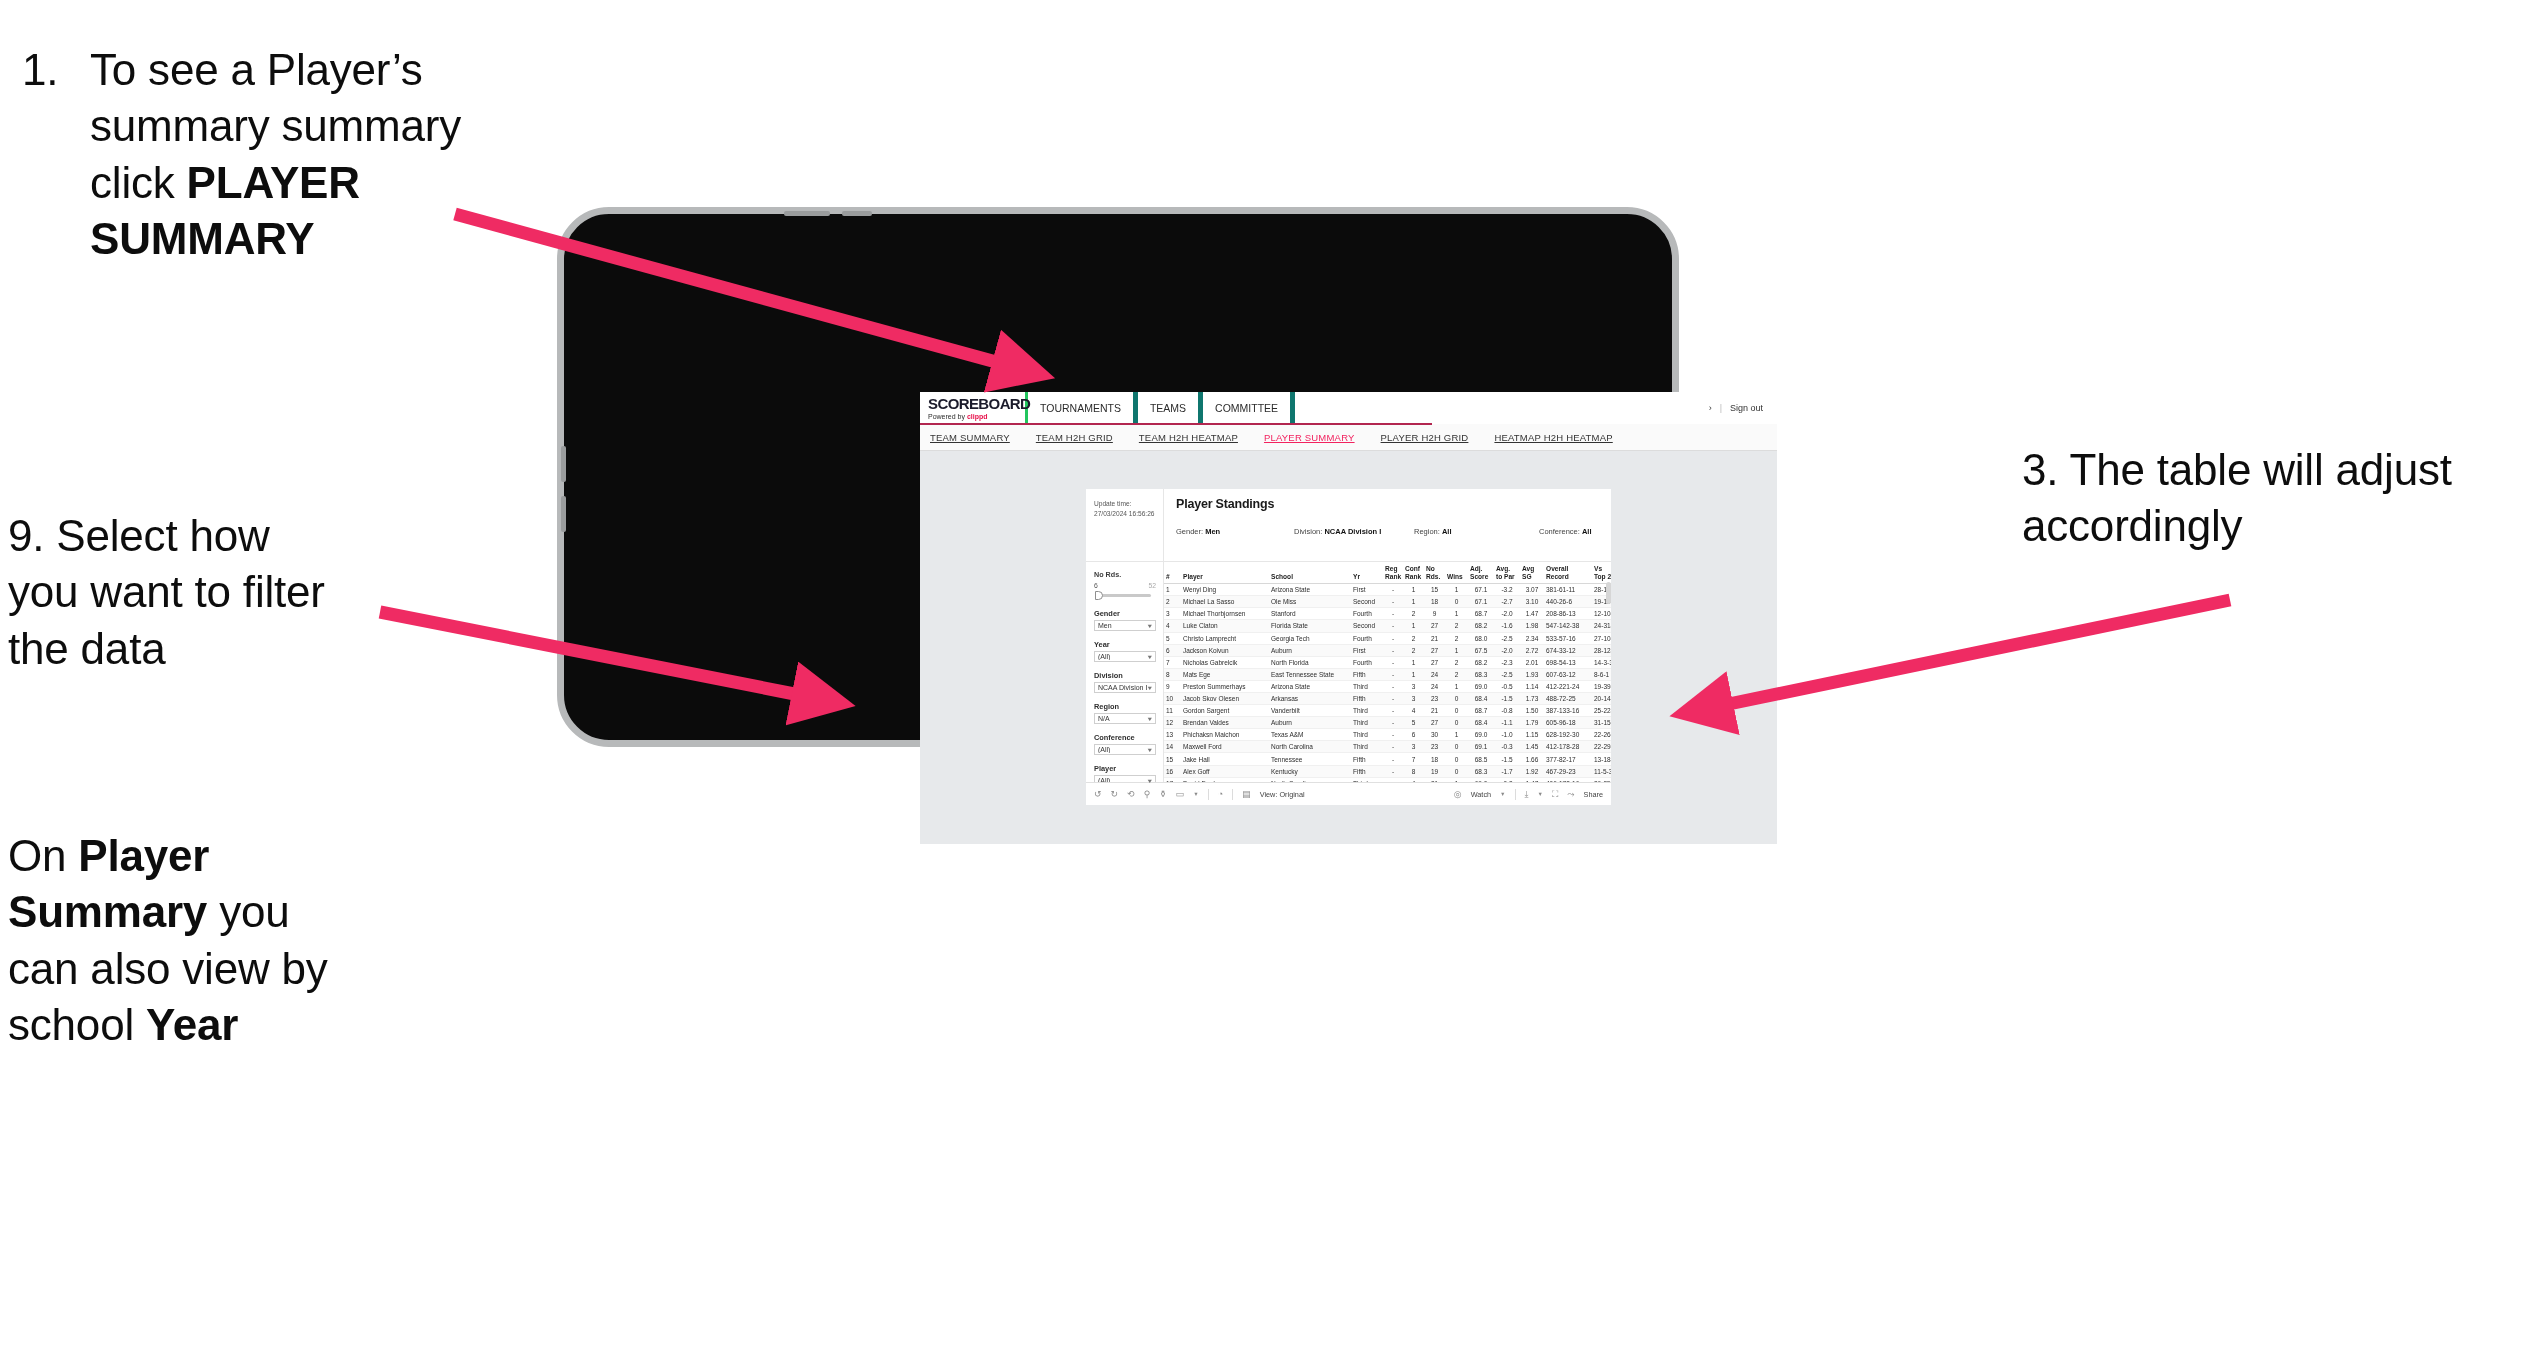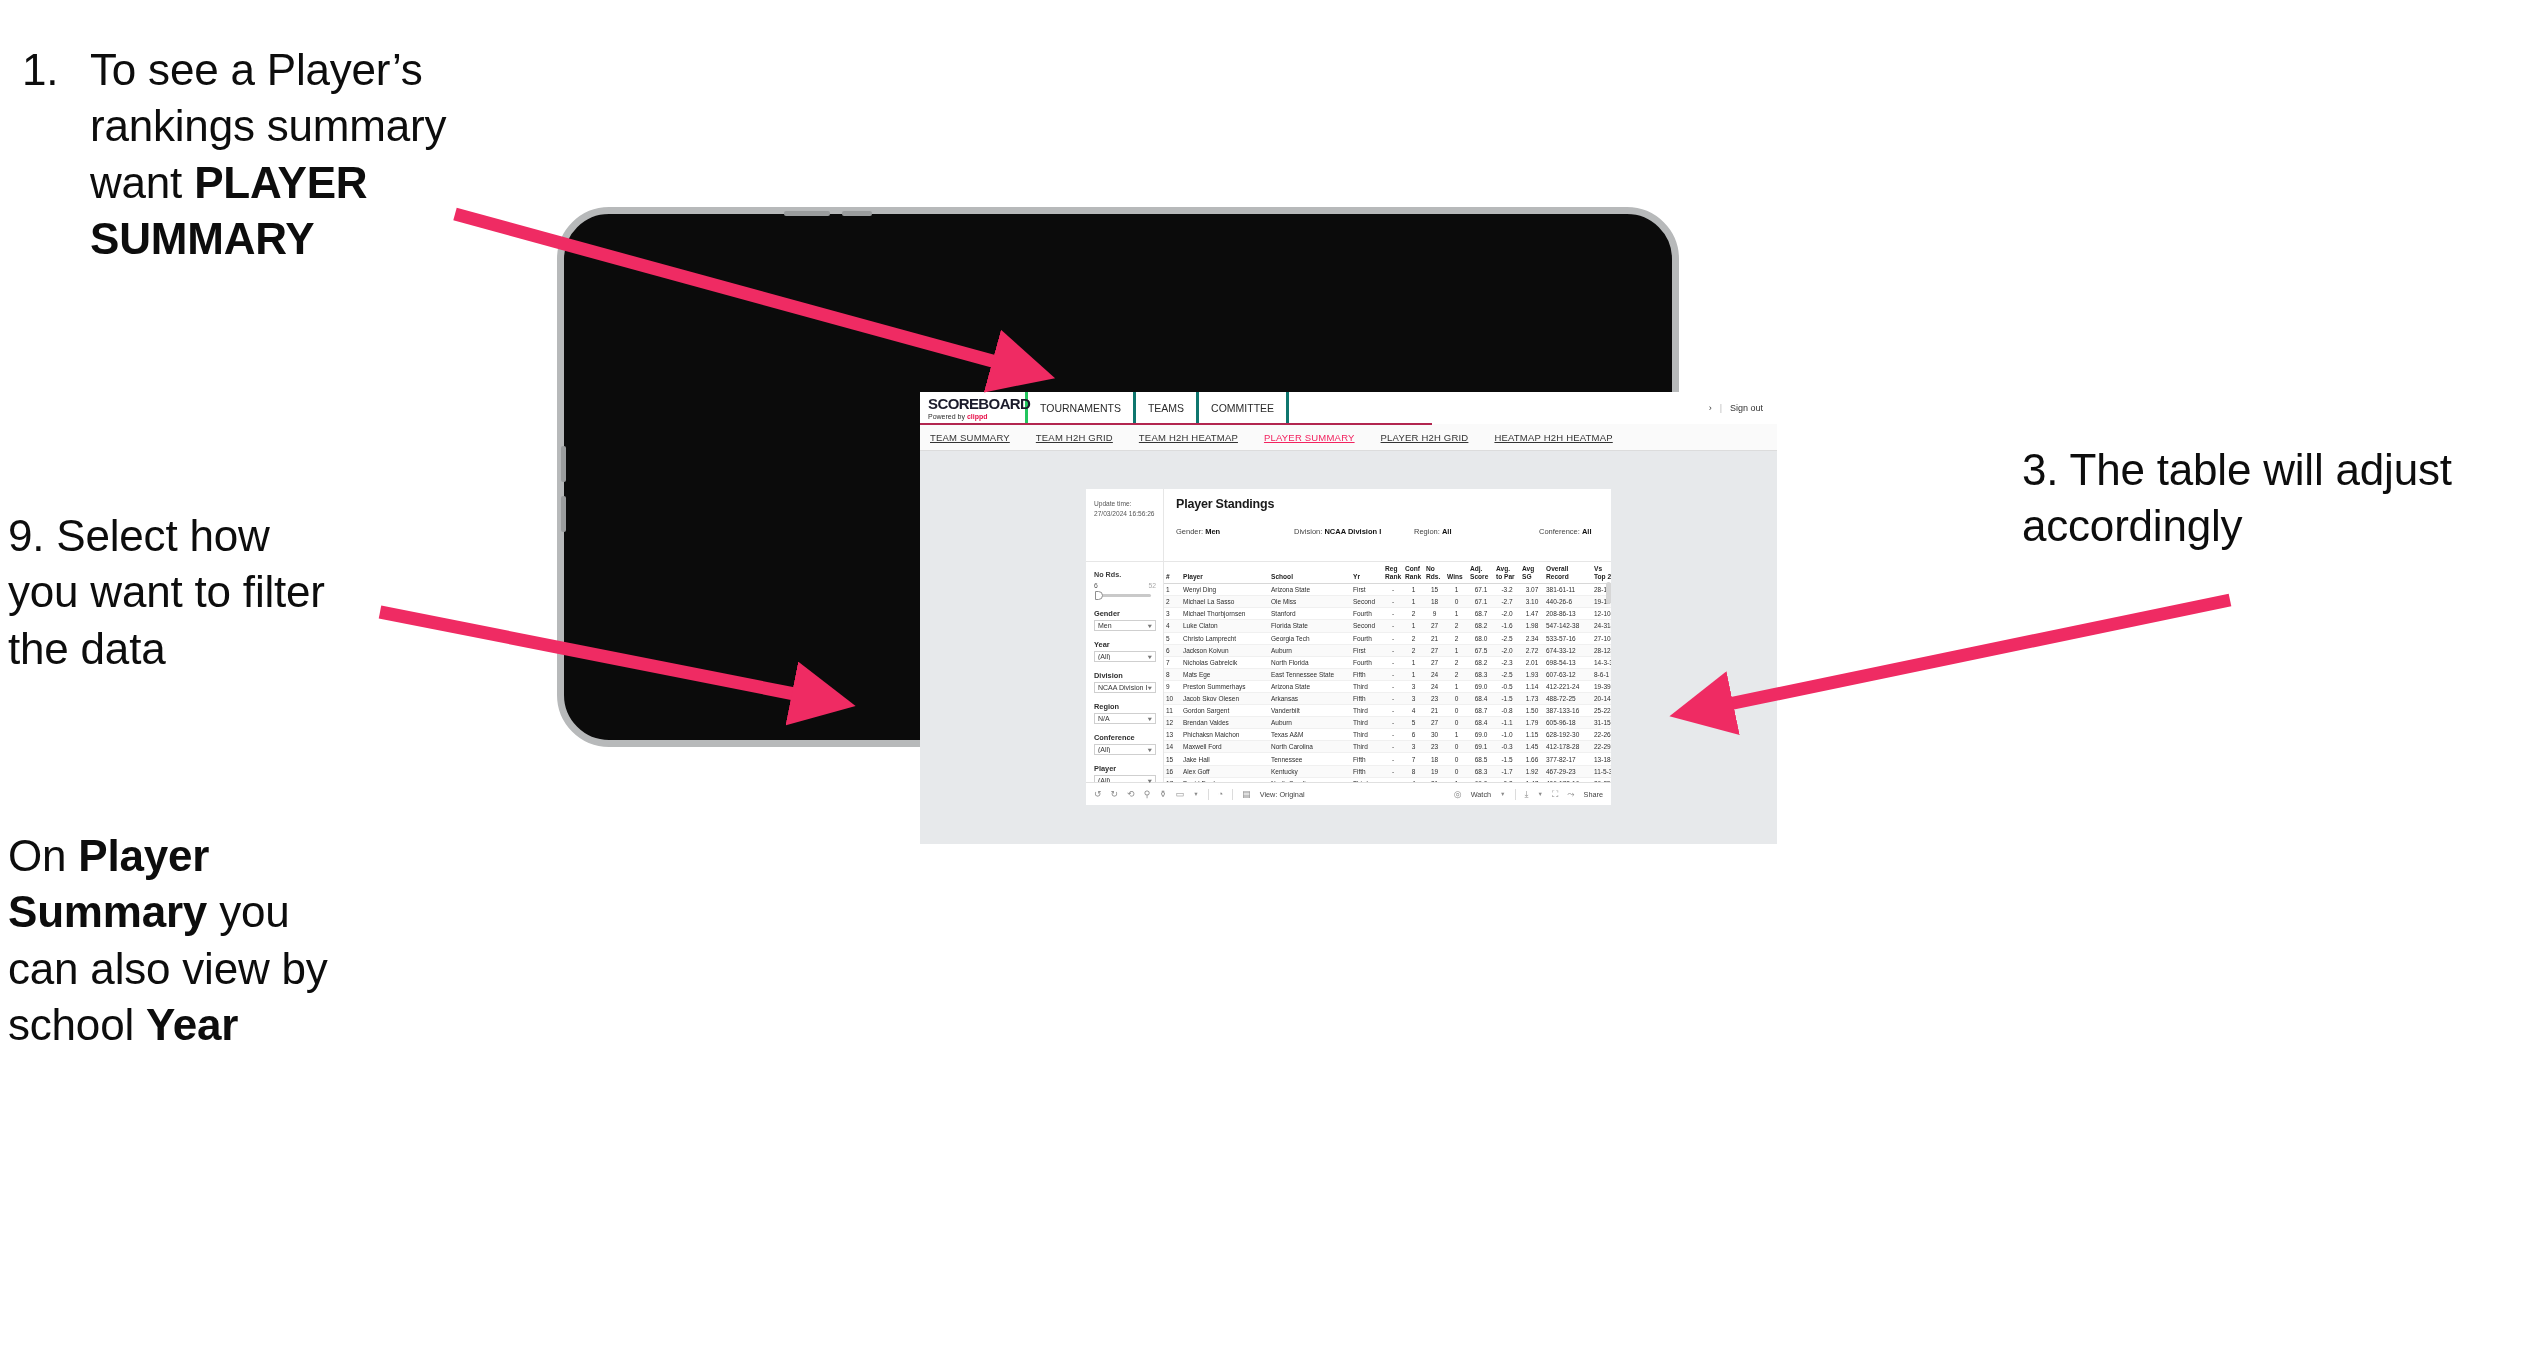--- a/index.html
+++ b/index.html
@@ -127,7 +127,7 @@
 <div class="anno" id="anno1">
   <span class="num">1.</span>
   <span class="body">
-    <span>To see a Player’s rankings summary want </span><b>PLAYER SUMMARY</b>
+    <span>To see a Player’s summary summary click </span><b>PLAYER SUMMARY</b>
   </span>
 </div>
 

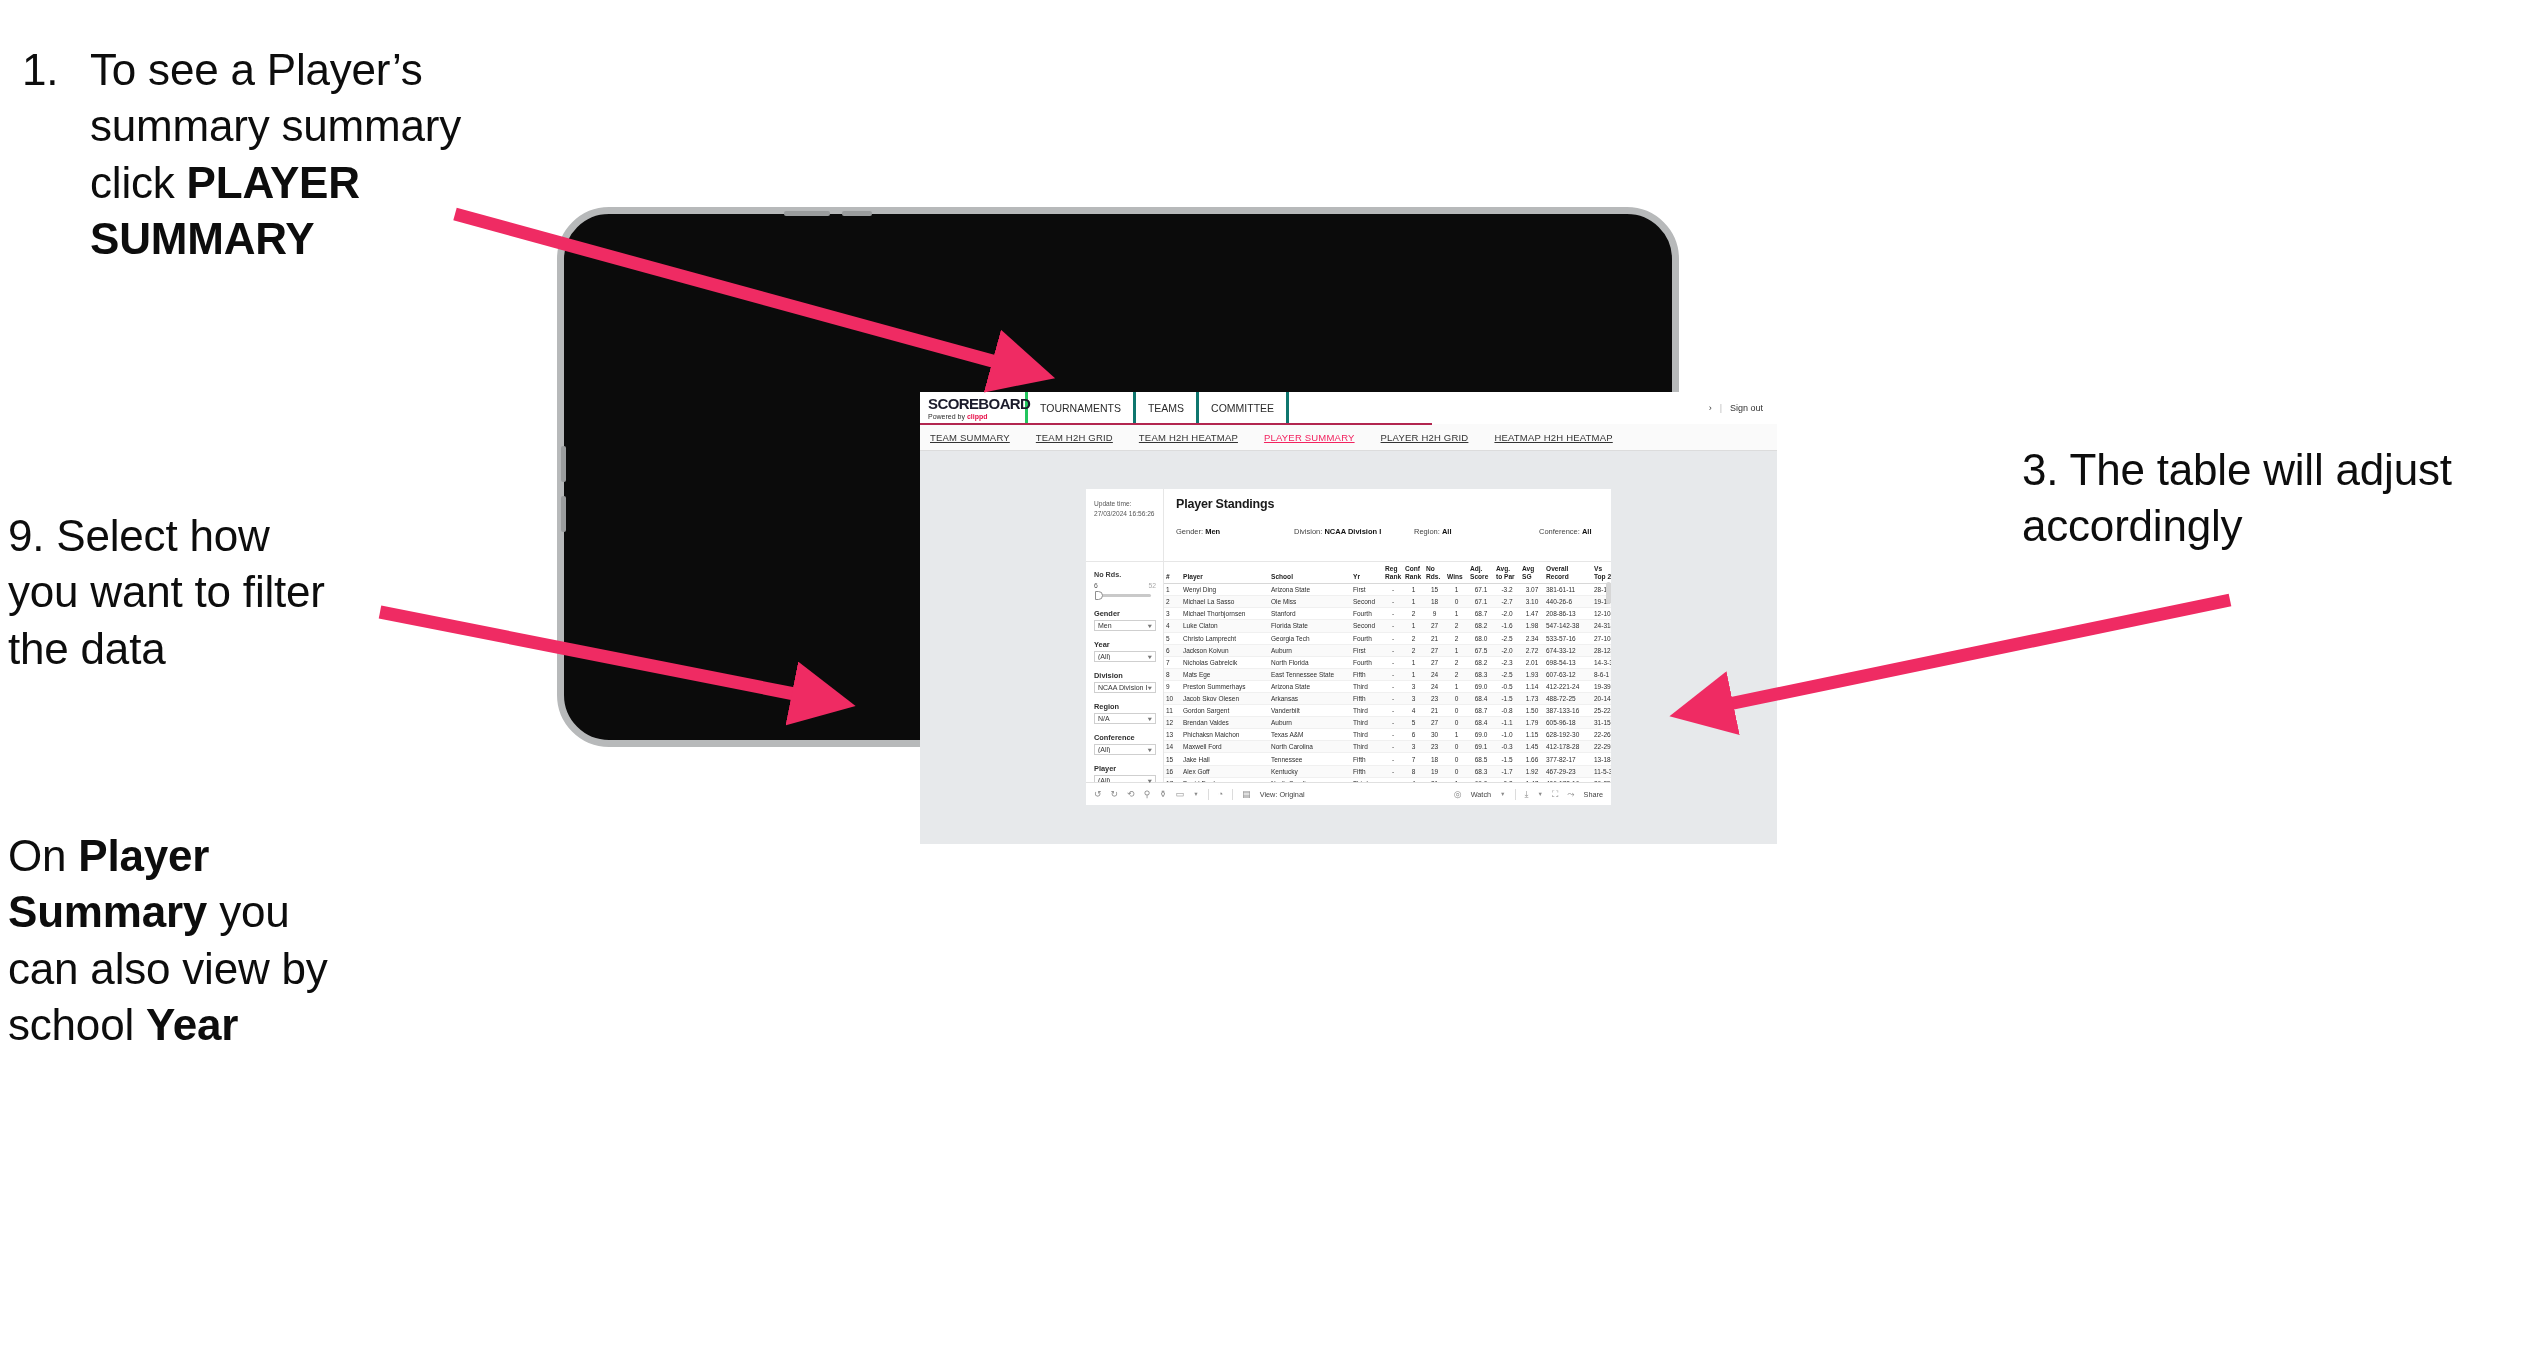--- a/index.html
+++ b/index.html
@@ -48,7 +48,7 @@
   .brand .b1{font-size:15px;font-weight:700;letter-spacing:-0.6px;color:#1b1b2b;line-height:1;font-family:"Liberation Sans",sans-serif;}
   .brand .b2{font-size:7px;color:#2b2b2b;margin-top:2px;line-height:1;}
   .brand .b2 span{color:#e8114b;font-weight:700;}
-  .navitem{display:flex;align-items:center;padding:0 12px;font-size:10.5px;color:#2b2b2b;border-right:3px solid #0f766e;white-space:nowrap;}
+  .navitem{display:flex;align-items:center;padding:0 12px;font-size:10.5px;color:#2b2b2b;border-right:5px solid #0f766e;white-space:nowrap;}
   .navfill{flex:1;display:flex;align-items:center;justify-content:flex-end;padding-right:14px;gap:8px;font-size:9px;color:#333;}
   .navfill .sep{color:#bbb;}
 

